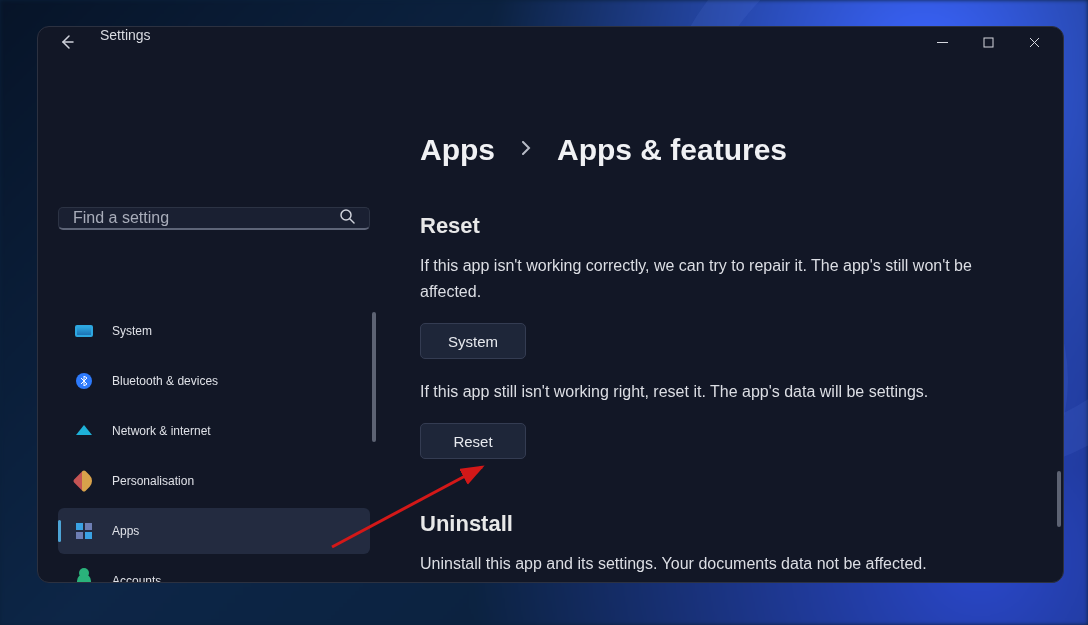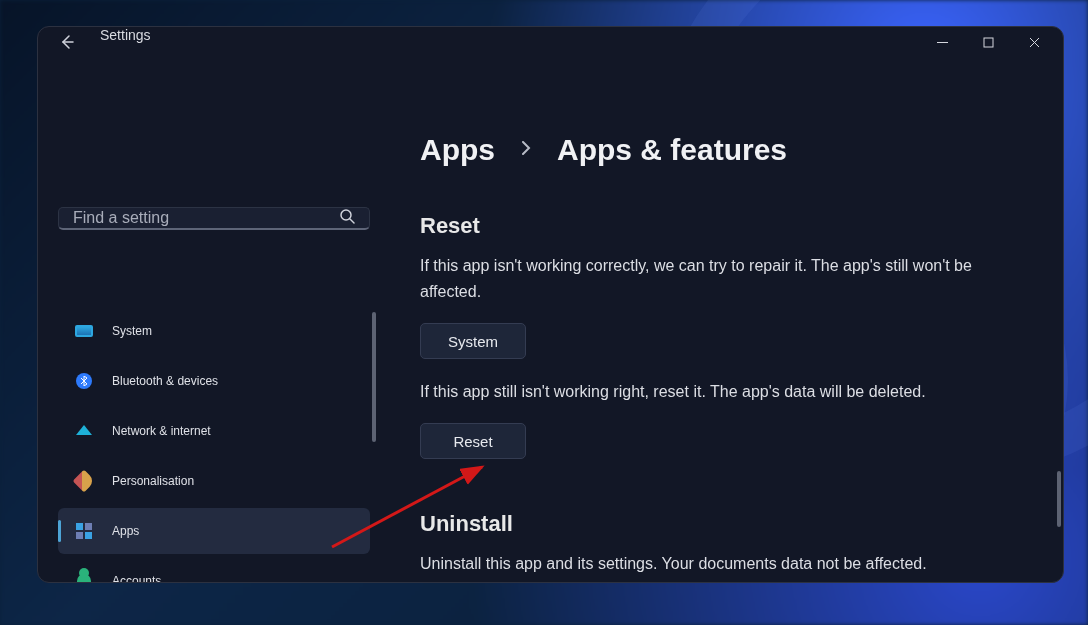--- a/index.html
+++ b/index.html
@@ -218,7 +218,7 @@
       <div class="section-title">Reset</div>
       <div class="section-text">If this app isn't working correctly, we can try to repair it. The app's still won't be affected.</div>
       <div class="action-btn">System</div>
-      <div class="section-text">If this app still isn't working right, reset it. The app's data will be deleted.</div>
+      <div class="section-text">If this app still isn't working right, reset it. The app's data will be settings.</div>
       <div class="action-btn">Reset</div>
 
       <div style="height:32px"></div>

